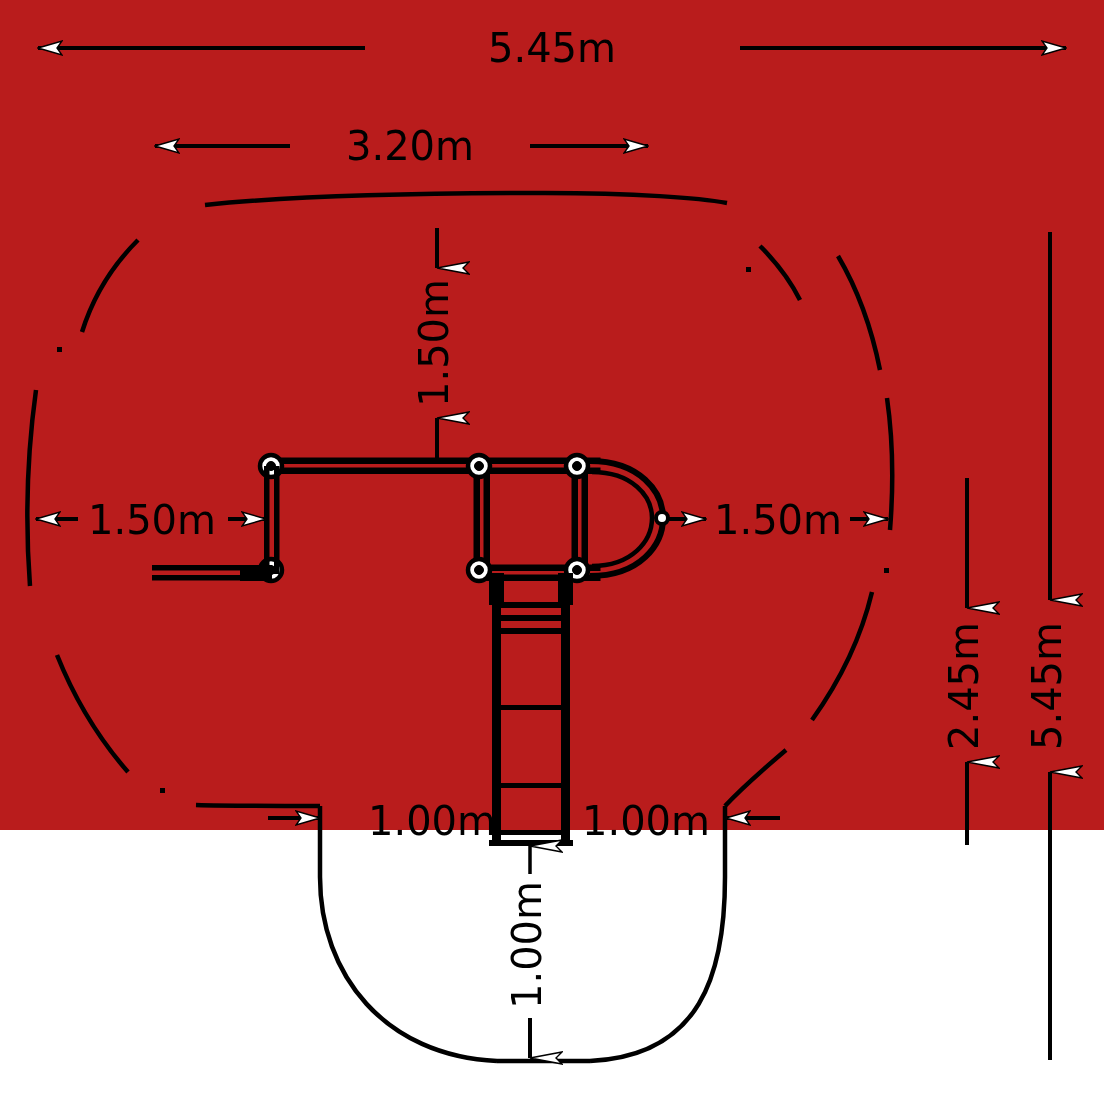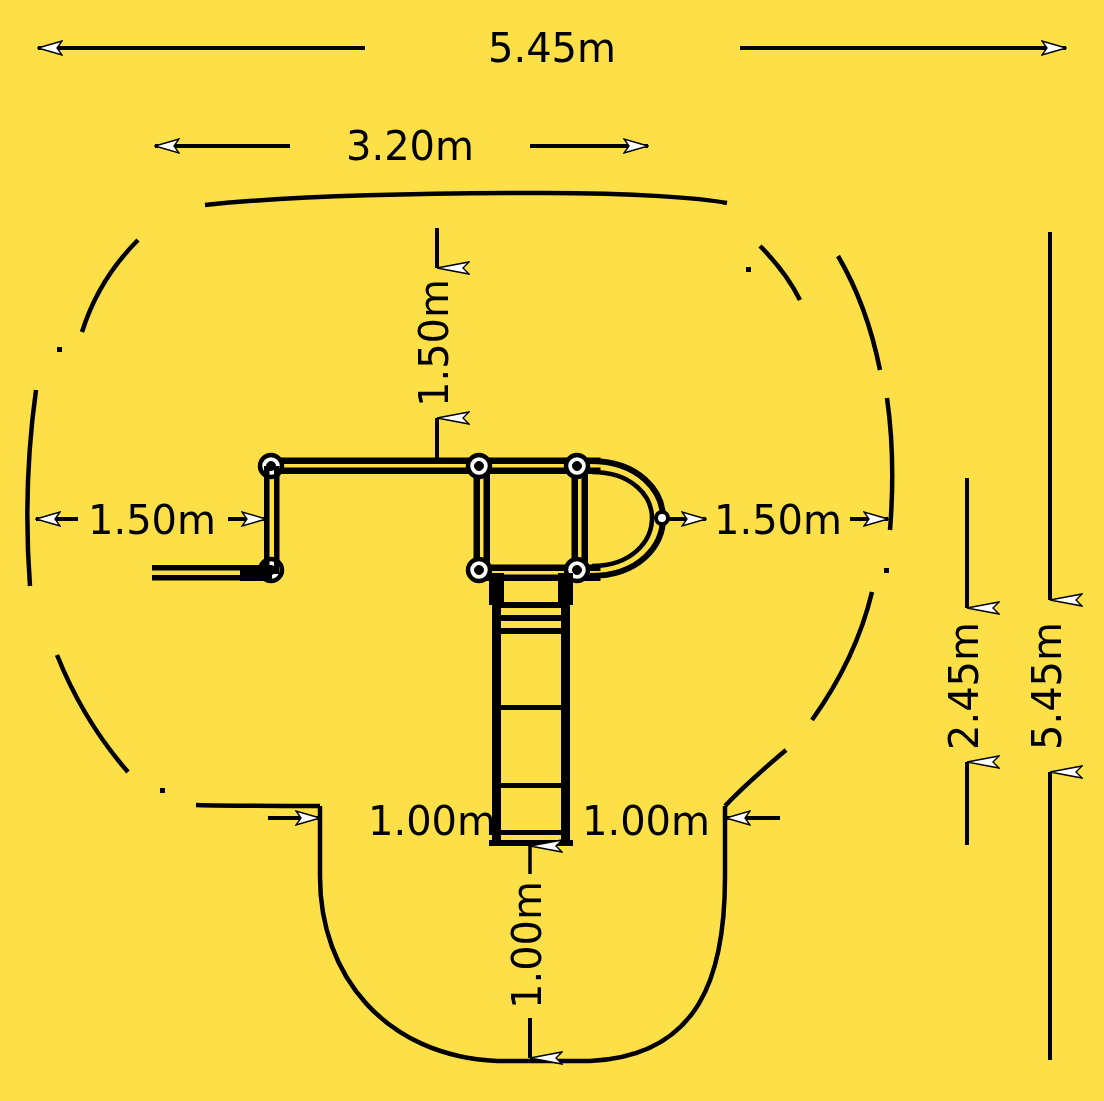--- a/index.html
+++ b/index.html
@@ -16,8 +16,8 @@
   #drawing-root {
     position: relative;
     width: 1104px;
-    height: 1101px;
-    background: #fde047;
+    height: 830px;
+    background: #b91c1c;
   }
   svg.plan {
     display: block;

